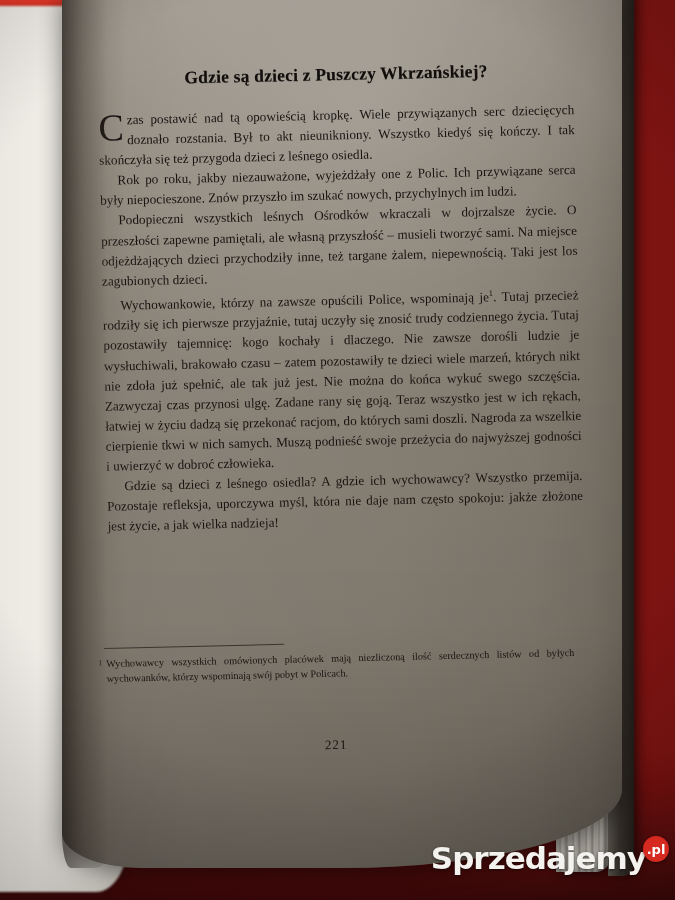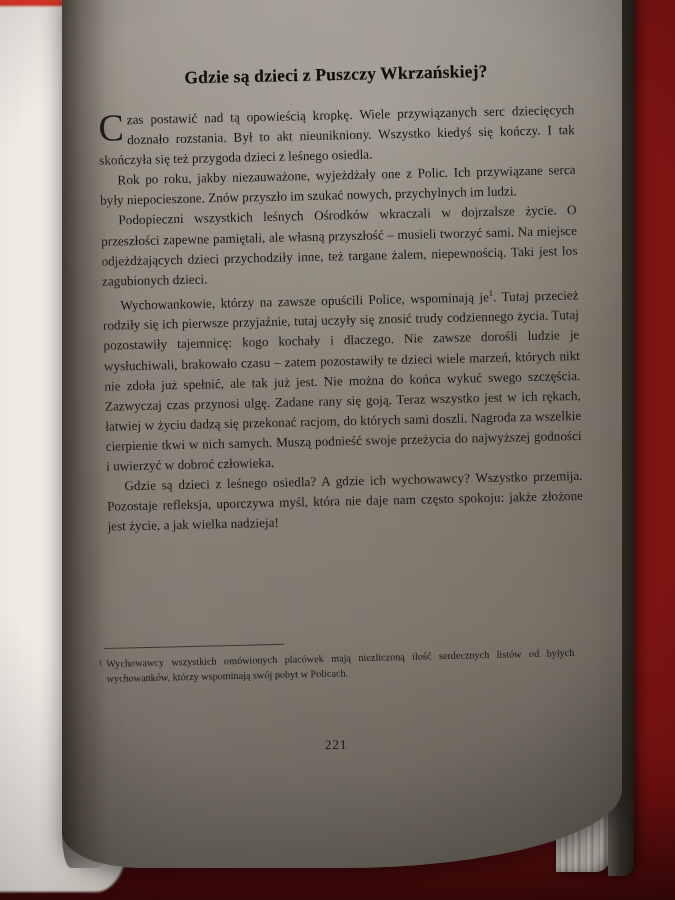--- a/index.html
+++ b/index.html
@@ -208,6 +208,10 @@
     <div class="gutter"></div>
   </div>
 
+  <div class="watermark">
+    <span class="wm-text">Sprzedajemy</span>
+    <span class="wm-badge" style="background: rgb(214, 41, 31);">.pl</span>
+  </div>
 
   <div class="vignette"></div>
 </div>

